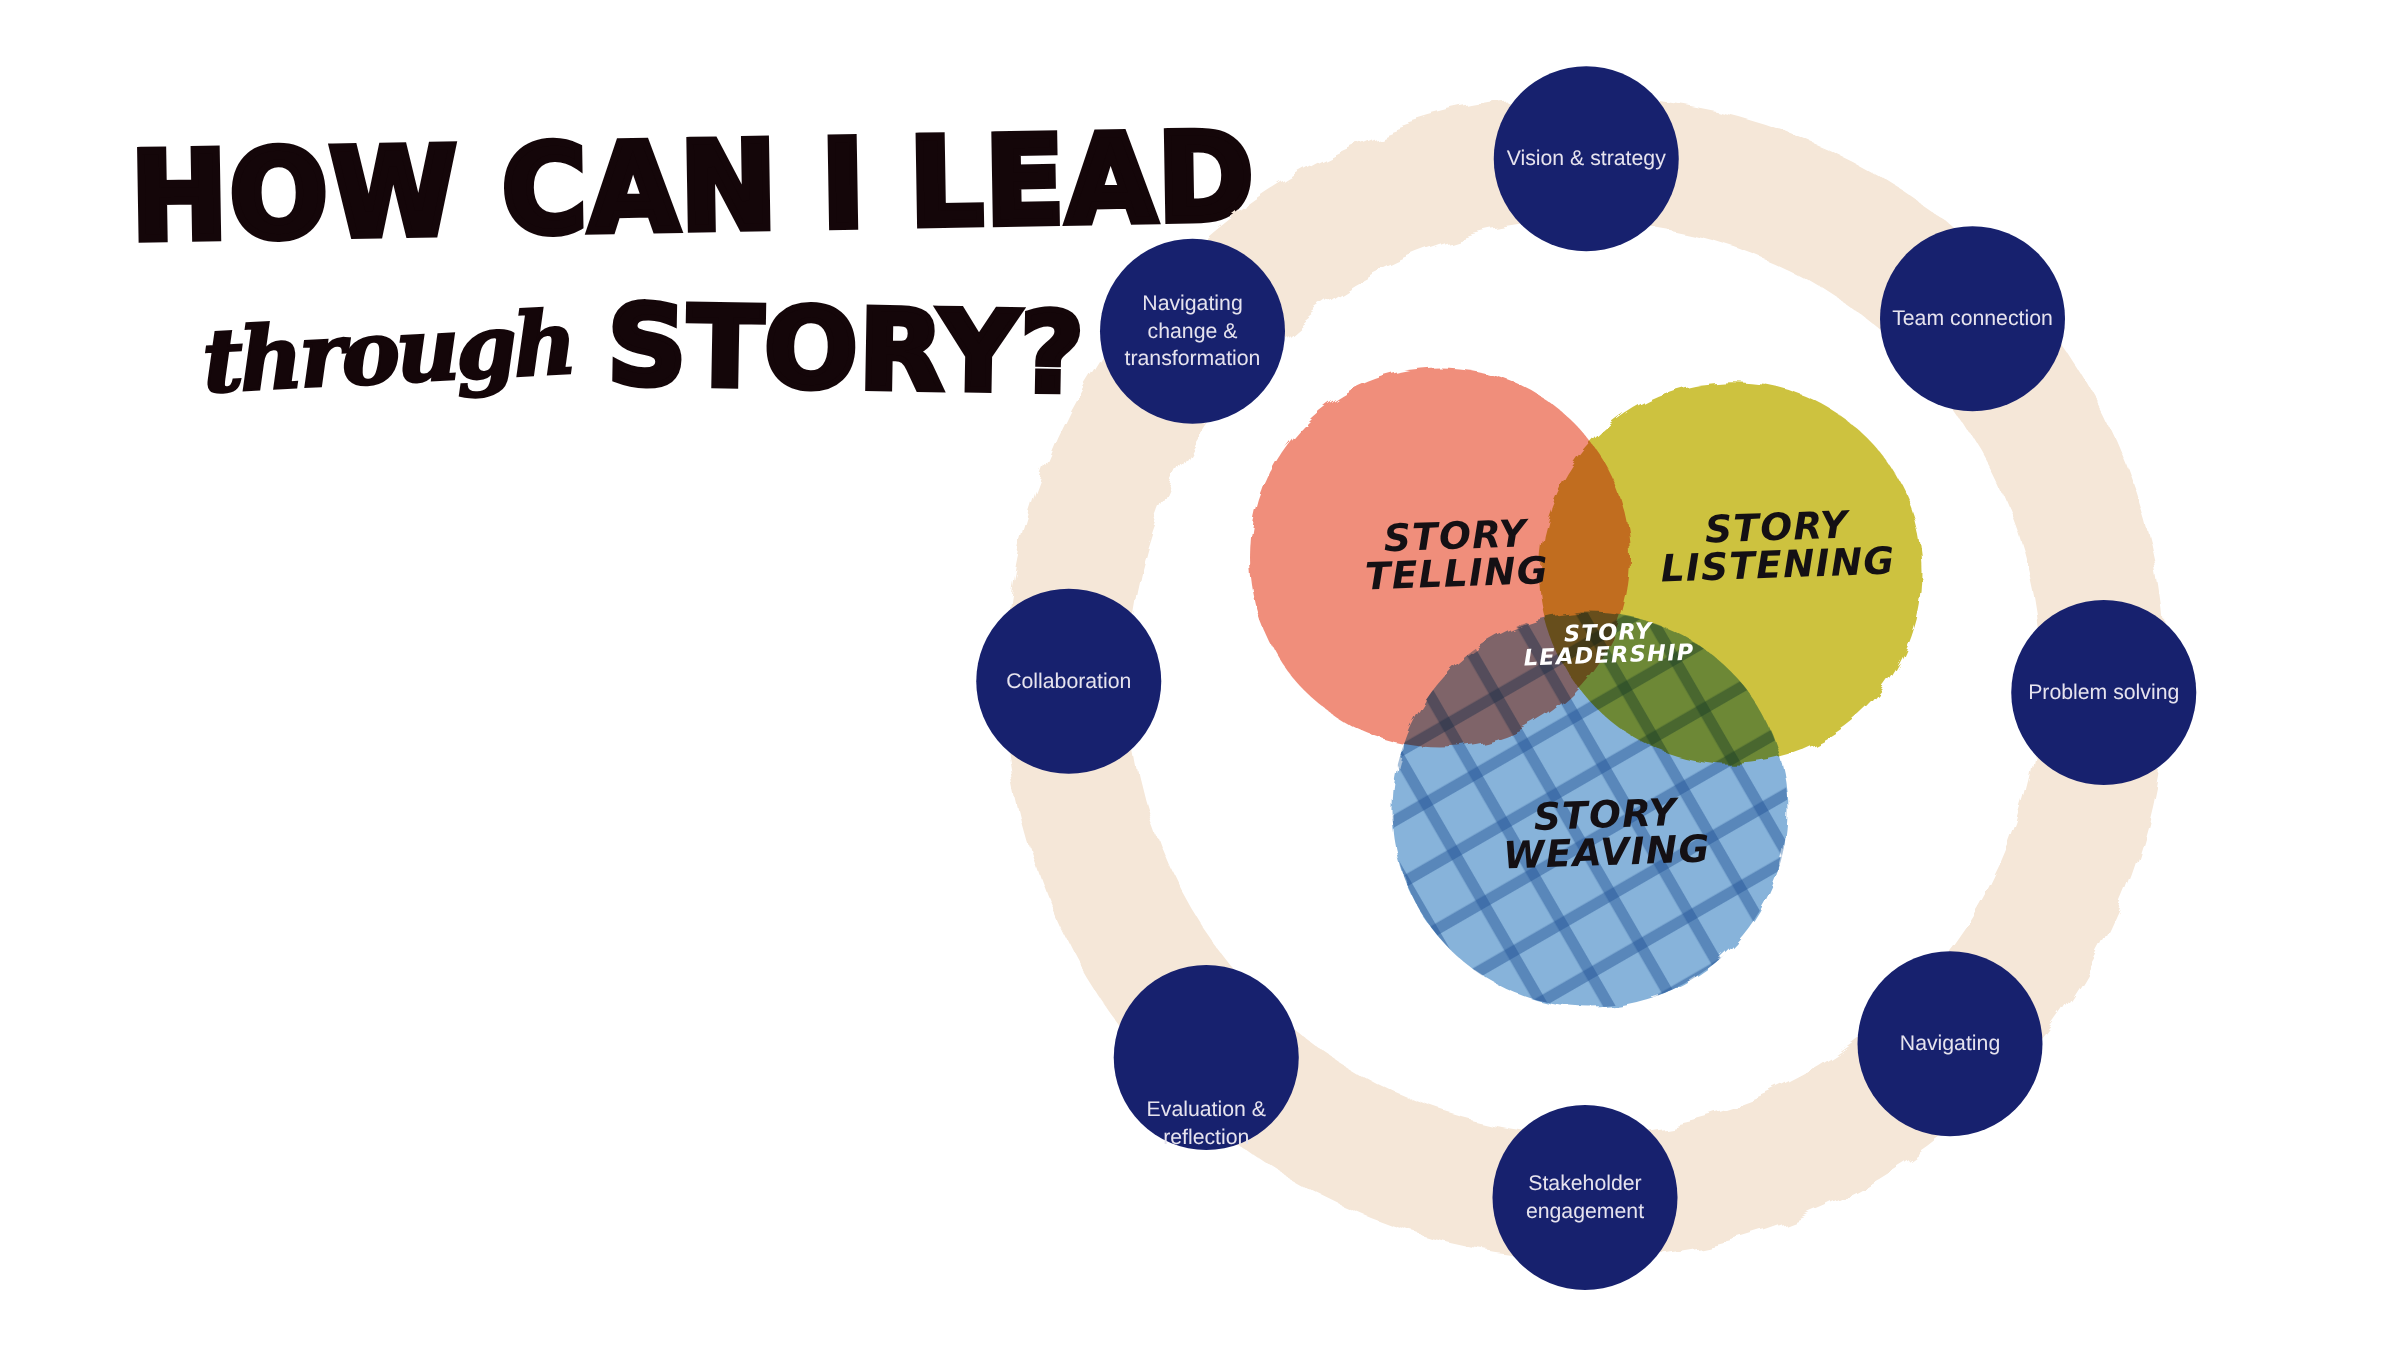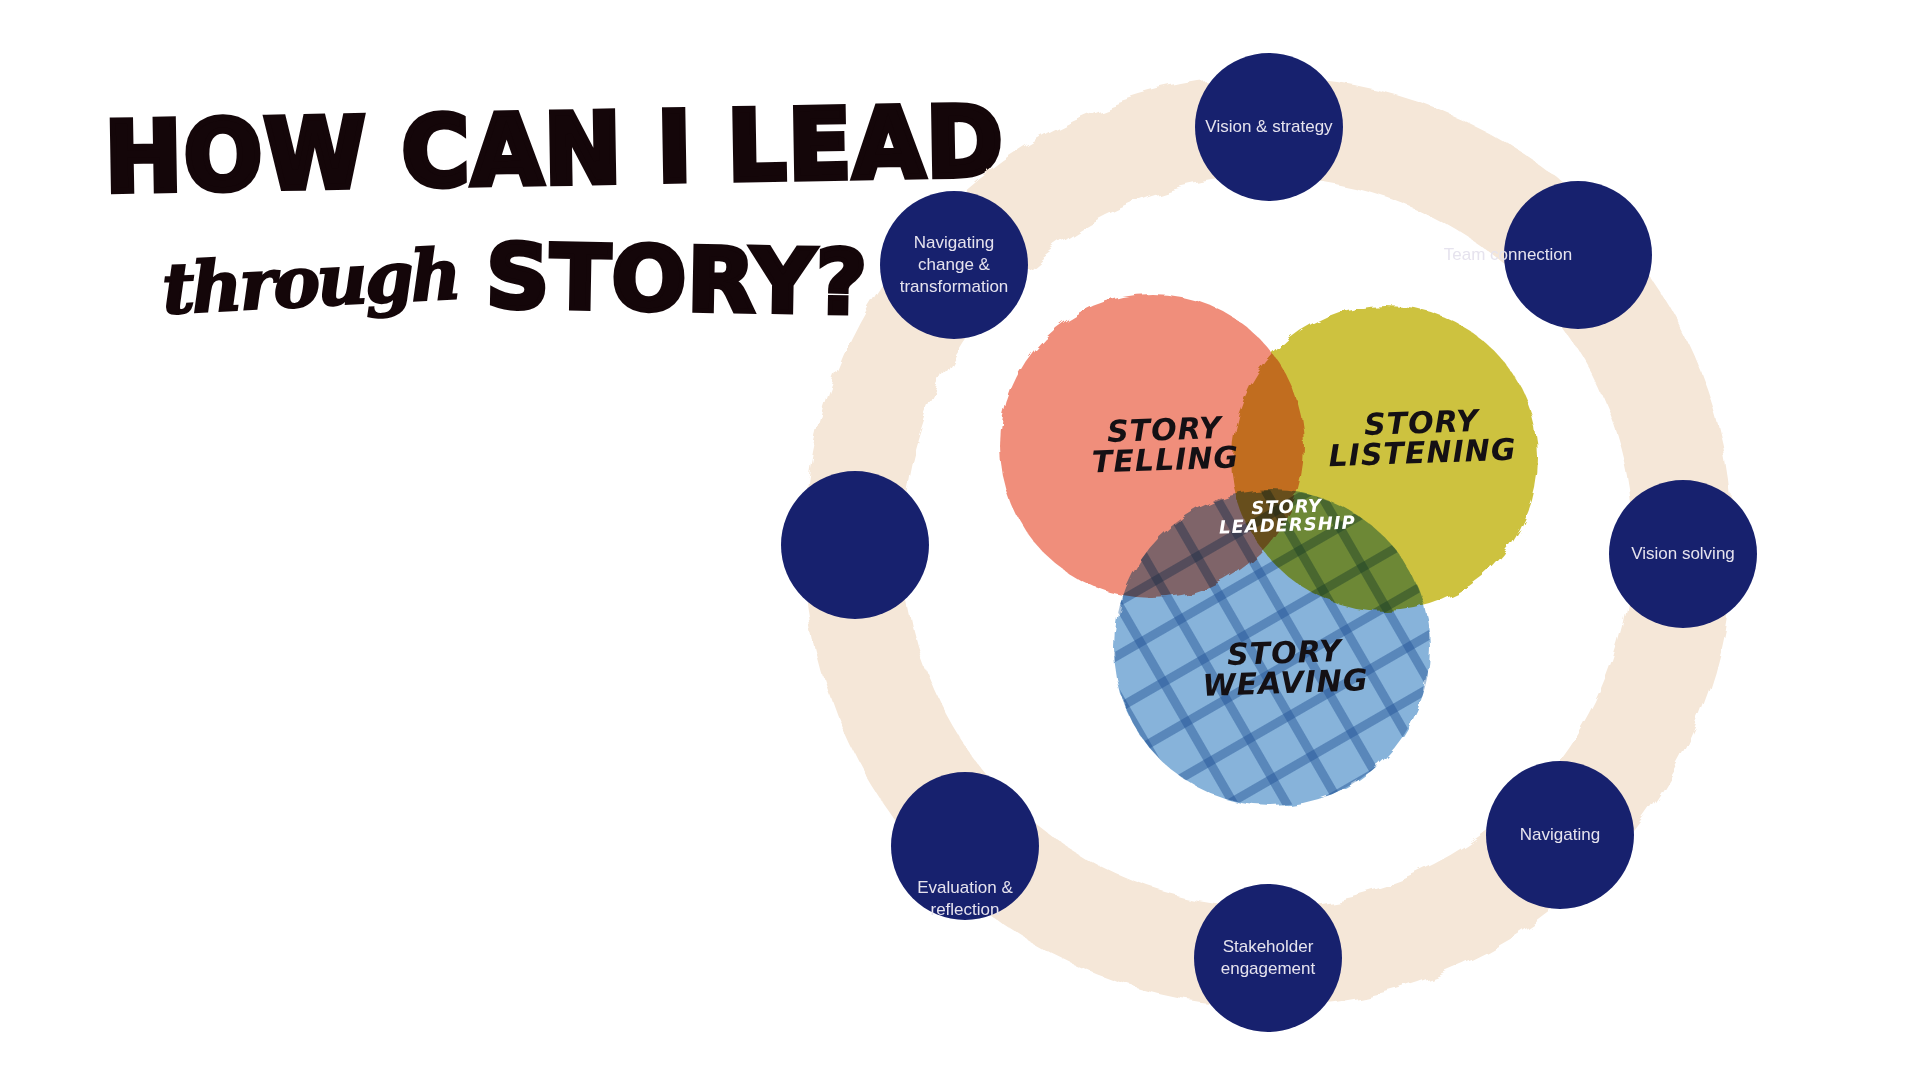--- a/index.html
+++ b/index.html
@@ -91,7 +91,7 @@
   <div class="node" style="left:1194px;top:52px;">
       <span>Vision &amp; strategy</span>
     </div>
-  <div class="node" style="left:1433px;top:180px;">
+  <div class="node" style="left:1503px;top:180px;">
       <span>Team connection</span>
     </div>
   <div class="node" style="left:1608px;top:479px;">

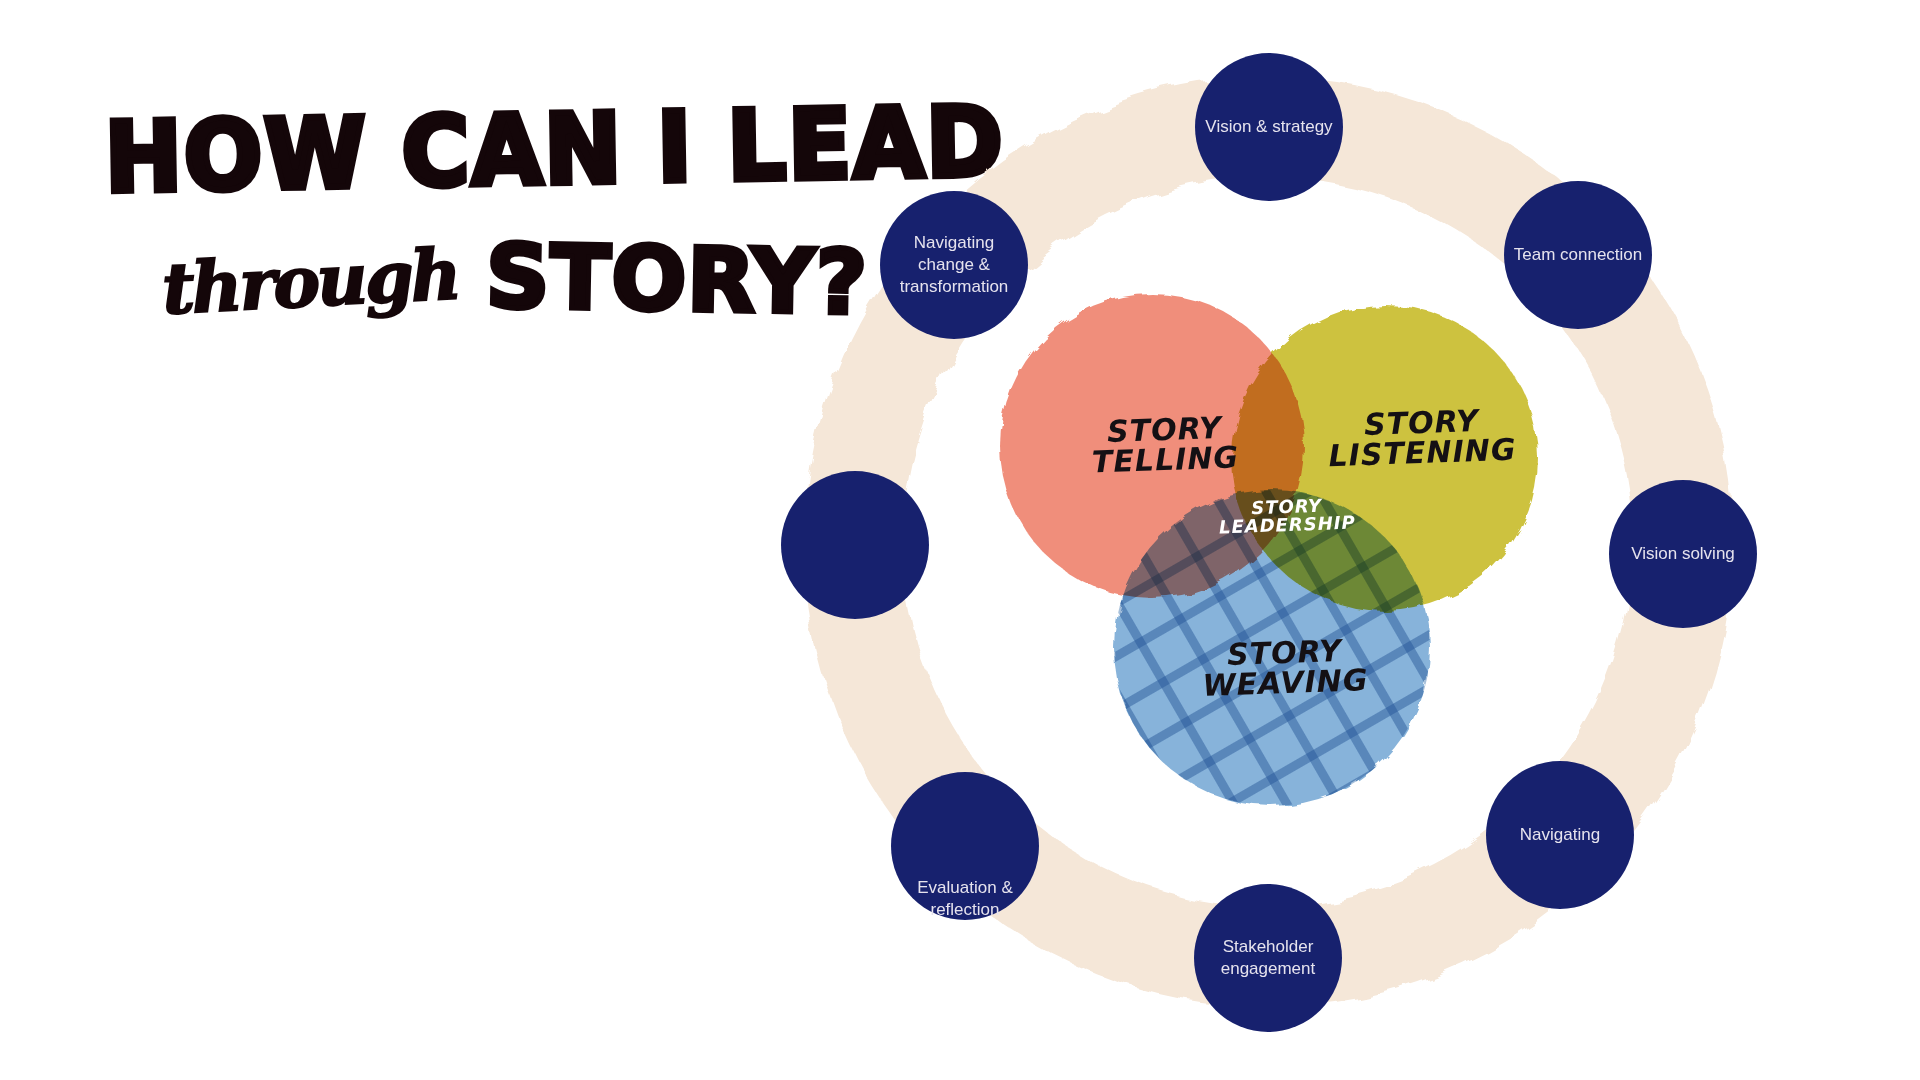--- a/index.html
+++ b/index.html
@@ -106,6 +106,9 @@
   <div class="node" style="left:890px;top:771px;align-items:flex-end;">
       <span>Evaluation &amp; reflection</span>
     </div>
+  <div class="node" style="left:780px;top:470px;">
+      <span>Collaboration</span>
+    </div>
   <div class="node" style="left:879px;top:190px;">
       <span>Navigating change &amp; transformation</span>
     </div>

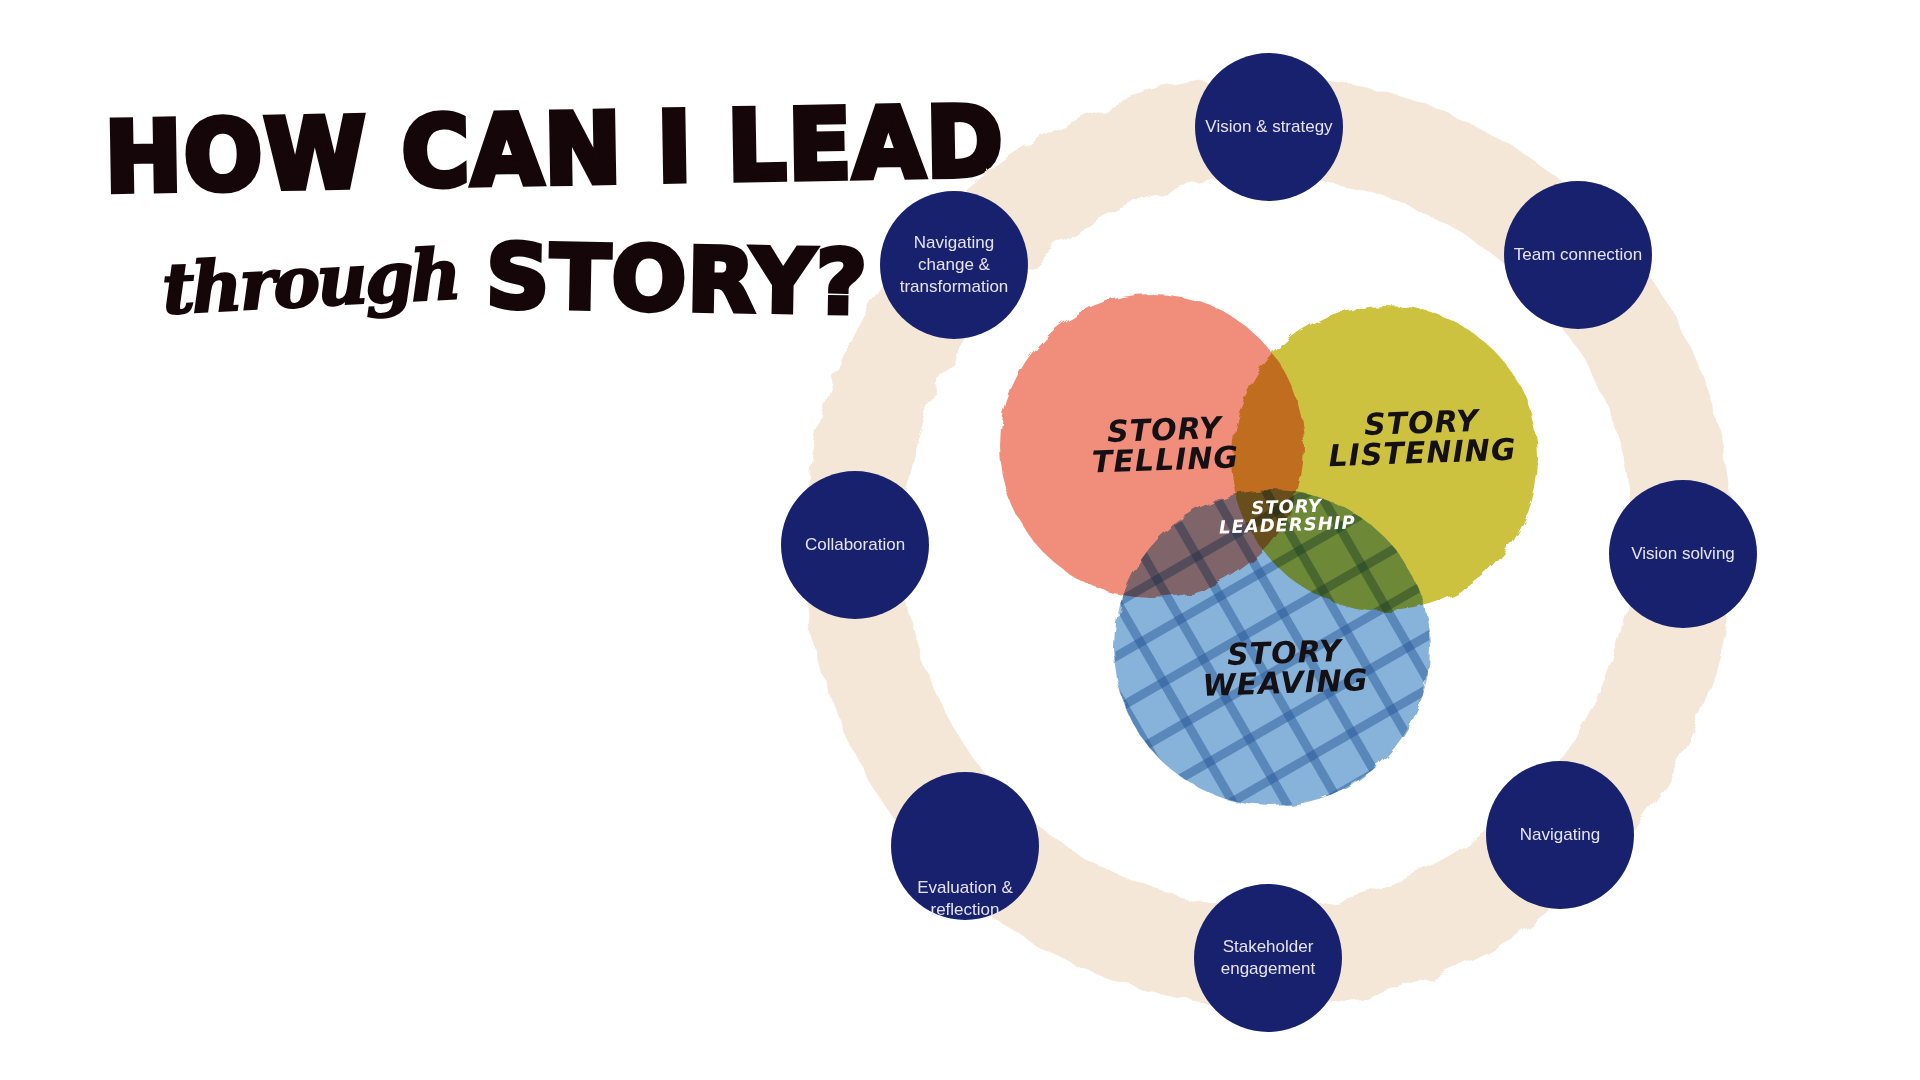--- a/index.html
+++ b/index.html
@@ -95,7 +95,7 @@
       <span>Team connection</span>
     </div>
   <div class="node" style="left:1608px;top:479px;">
-      <span>Vision solving</span>
+      <span>Problem solving</span>
     </div>
   <div class="node" style="left:1485px;top:760px;">
       <span>Navigating</span>

